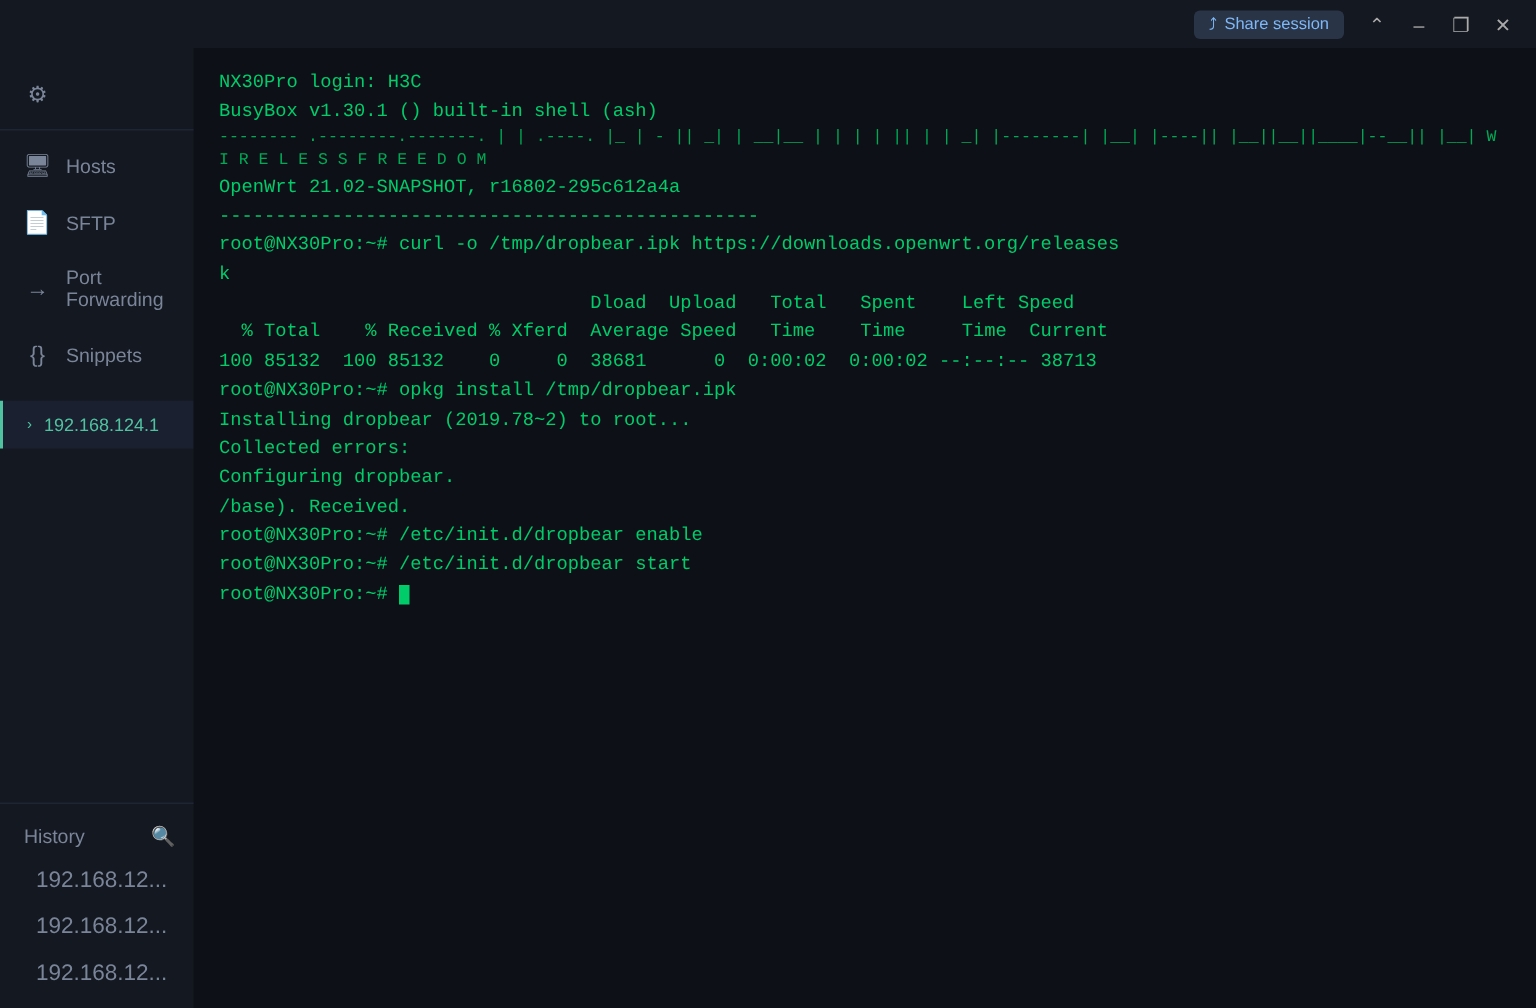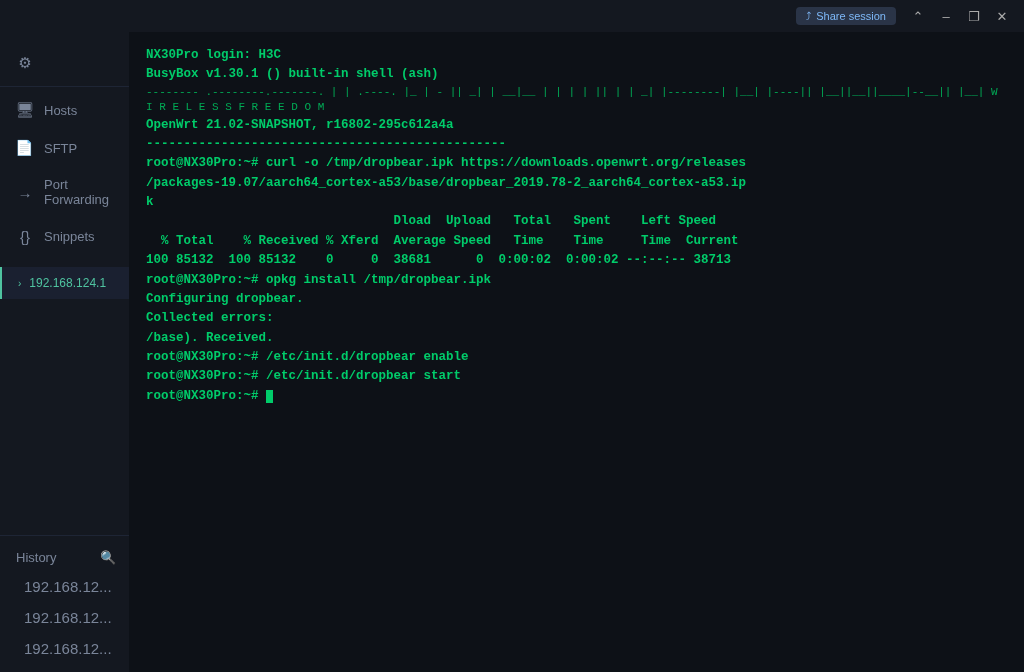--- a/index.html
+++ b/index.html
@@ -160,7 +160,6 @@
     .terminal-line {
       white-space: pre-wrap;
       word-break: break-all;
-      font-weight: bold;
     }
     .banner-art {
       color: #00aa55;

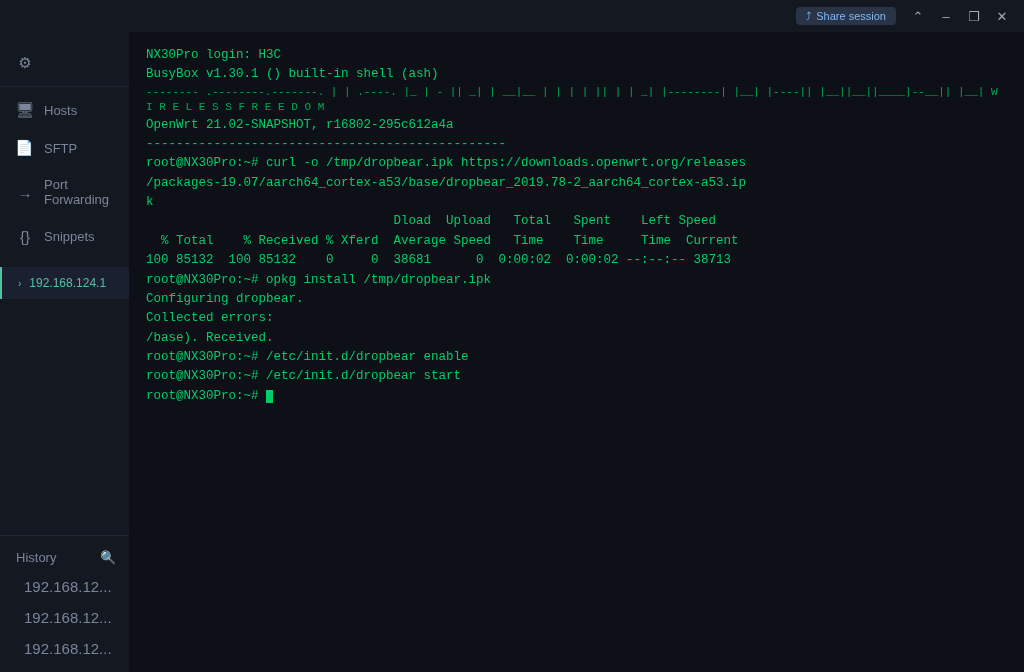--- a/index.html
+++ b/index.html
@@ -252,7 +252,6 @@
         <div class="terminal-line">OpenWrt 21.02-SNAPSHOT, r16802-295c612a4a</div>
         <div class="terminal-line">------------------------------------------------</div>
         <div class="terminal-line">root@NX30Pro:~# curl -o /tmp/dropbear.ipk https://downloads.openwrt.org/releases</div>
-        <div class="terminal-line">/packages-19.07/aarch64_cortex-a53/base/dropbear_2019.78-2_aarch64_cortex-a53.ip</div>
         <div class="terminal-line">k</div>
         <div class="terminal-line">                                 Dload  Upload   Total   Spent    Left Speed</div>
         <div class="terminal-line">  % Total    % Received % Xferd  Average Speed   Time    Time     Time  Current</div>

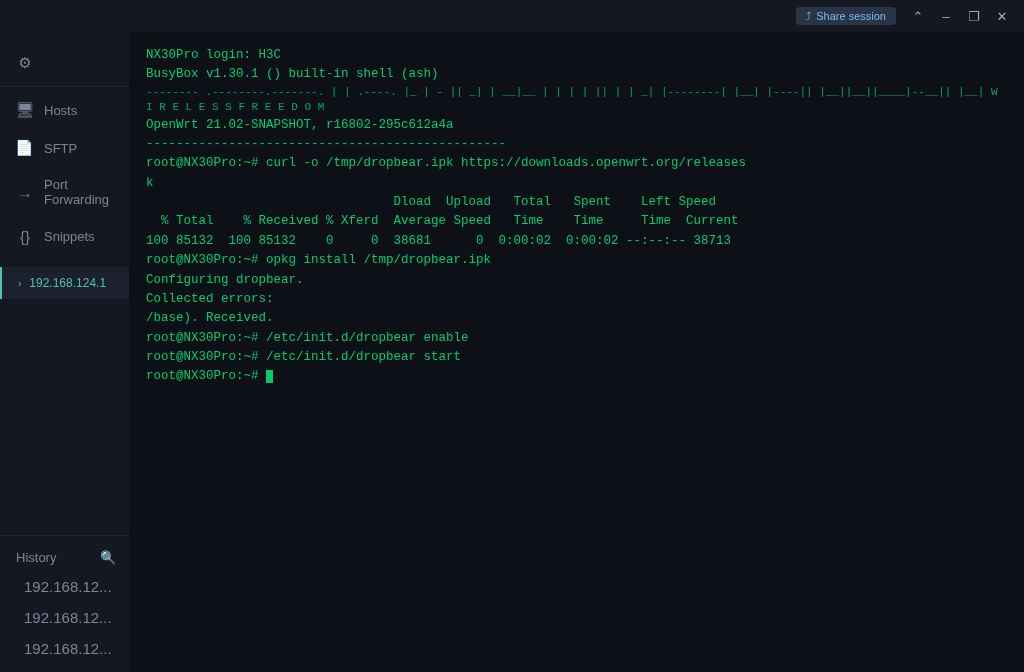--- a/index.html
+++ b/index.html
@@ -257,6 +257,7 @@
         <div class="terminal-line">  % Total    % Received % Xferd  Average Speed   Time    Time     Time  Current</div>
         <div class="terminal-line">100 85132  100 85132    0     0  38681      0  0:00:02  0:00:02 --:--:-- 38713</div>
         <div class="terminal-line">root@NX30Pro:~# opkg install /tmp/dropbear.ipk</div>
+        <div class="terminal-line">Installing dropbear (2019.78~2) to root...</div>
         <div class="terminal-line">Configuring dropbear.</div>
         <div class="terminal-line">Collected errors:</div>
         <div class="terminal-line">/base). Received.</div>

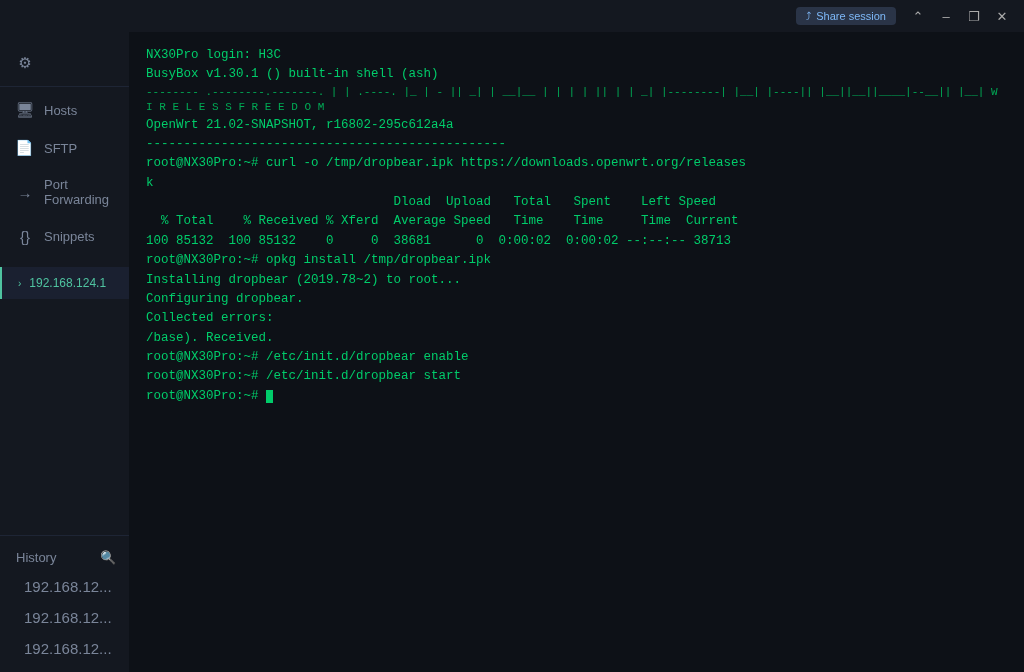--- a/index.html
+++ b/index.html
@@ -258,8 +258,8 @@
         <div class="terminal-line">100 85132  100 85132    0     0  38681      0  0:00:02  0:00:02 --:--:-- 38713</div>
         <div class="terminal-line">root@NX30Pro:~# opkg install /tmp/dropbear.ipk</div>
         <div class="terminal-line">Installing dropbear (2019.78~2) to root...</div>
+        <div class="terminal-line">Collected errors:</div>
         <div class="terminal-line">Configuring dropbear.</div>
-        <div class="terminal-line">Collected errors:</div>
         <div class="terminal-line">/base). Received.</div>
         <div class="terminal-line">root@NX30Pro:~# /etc/init.d/dropbear enable</div>
         <div class="terminal-line">root@NX30Pro:~# /etc/init.d/dropbear start</div>

